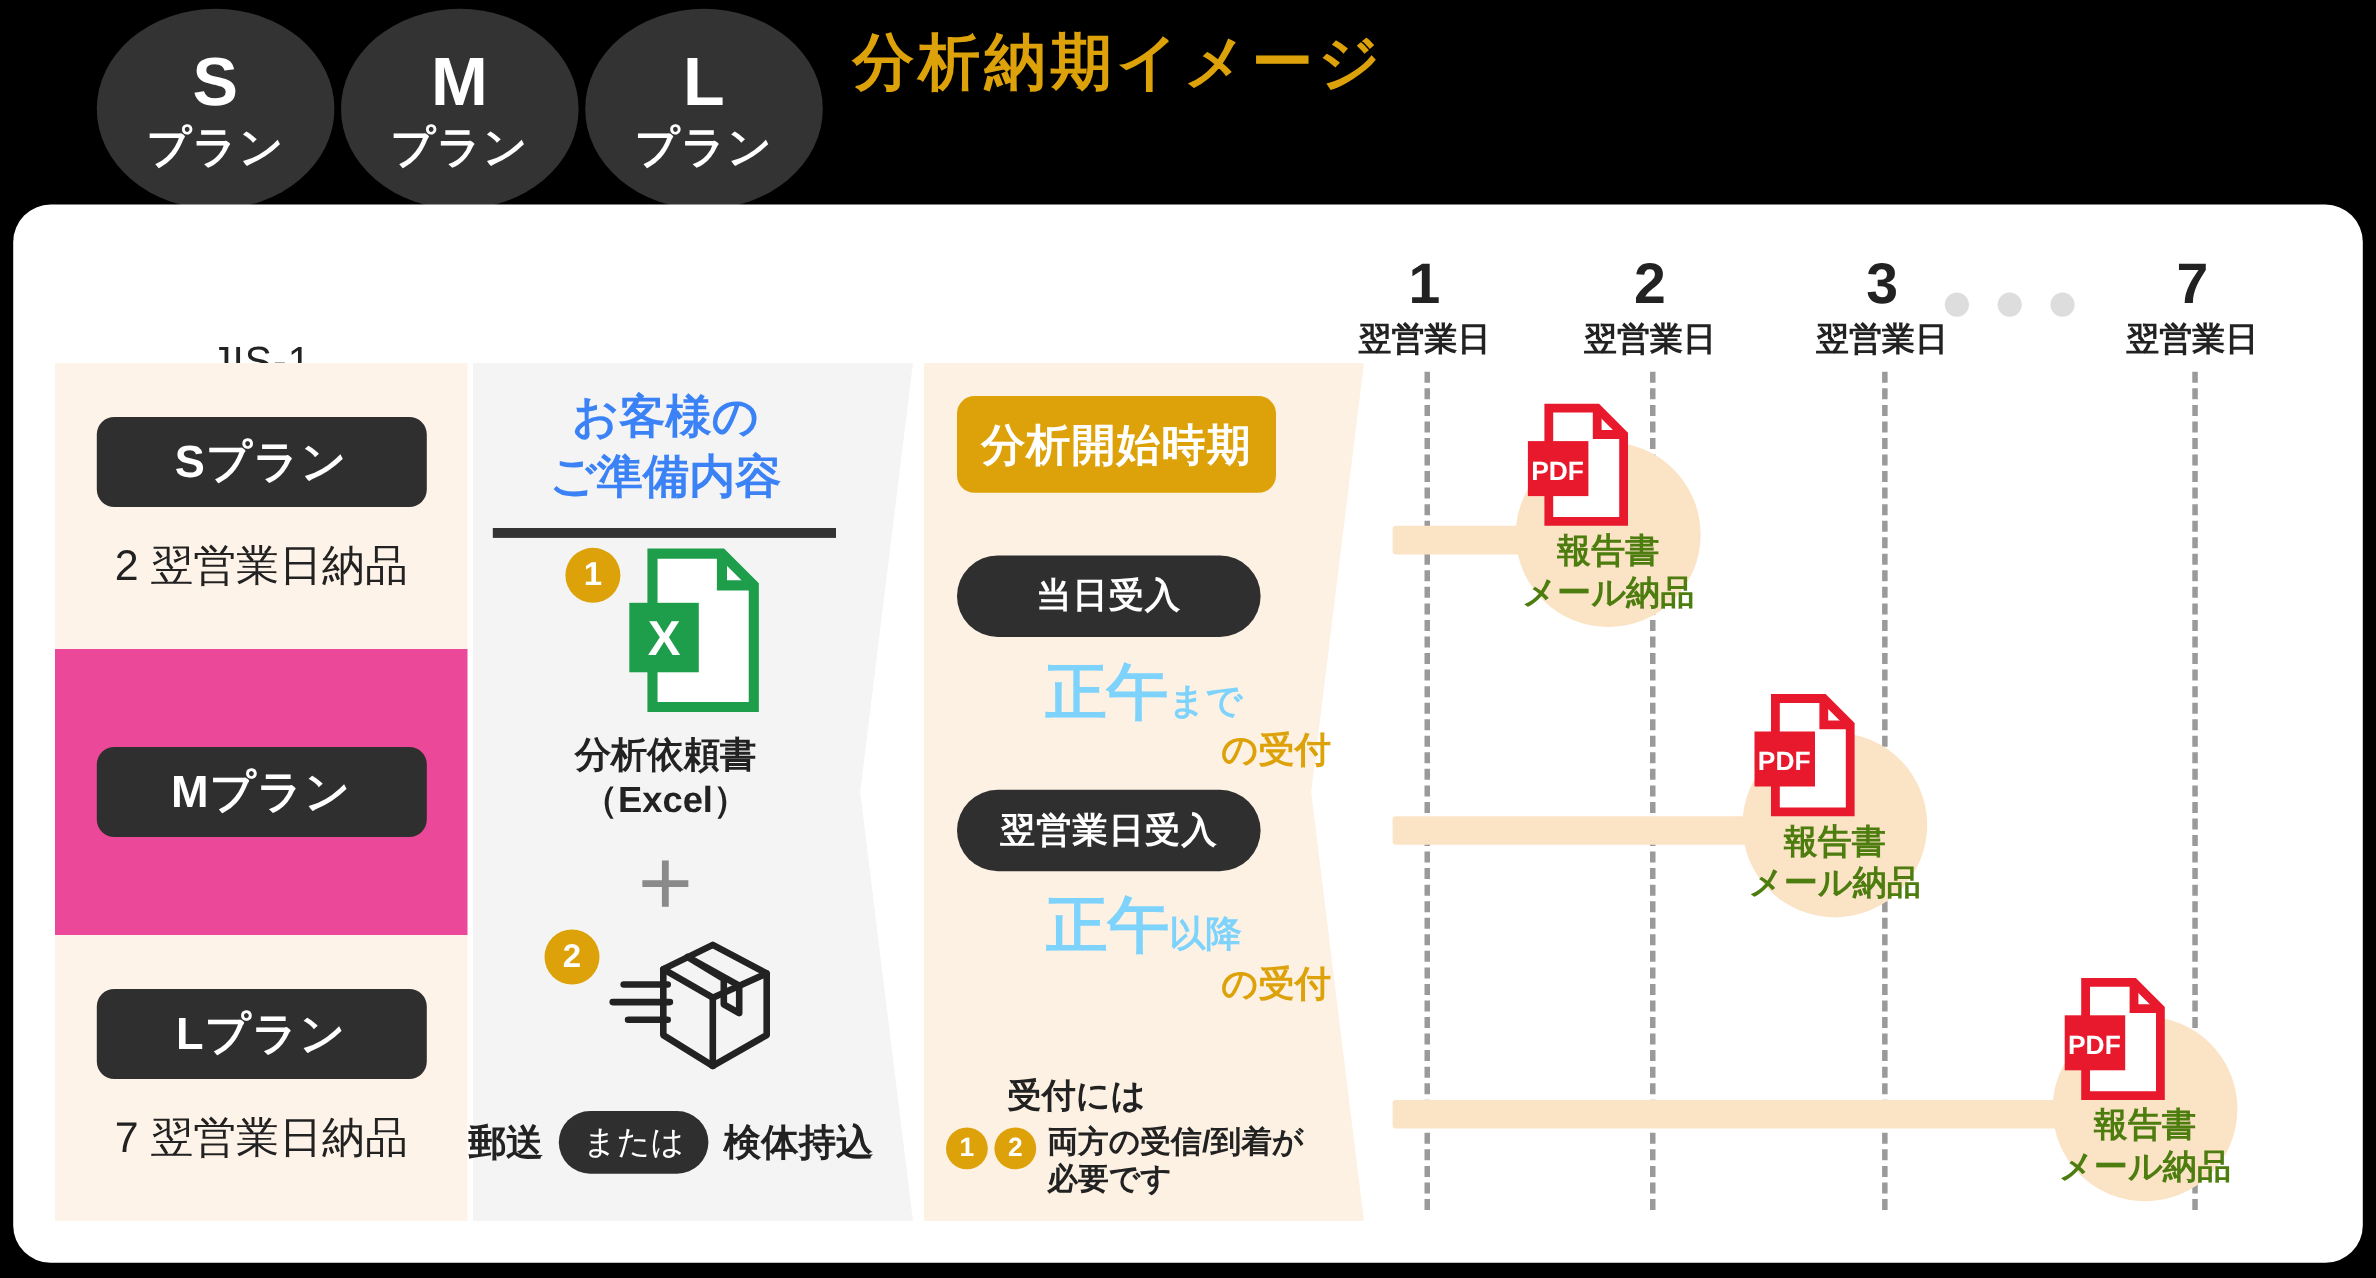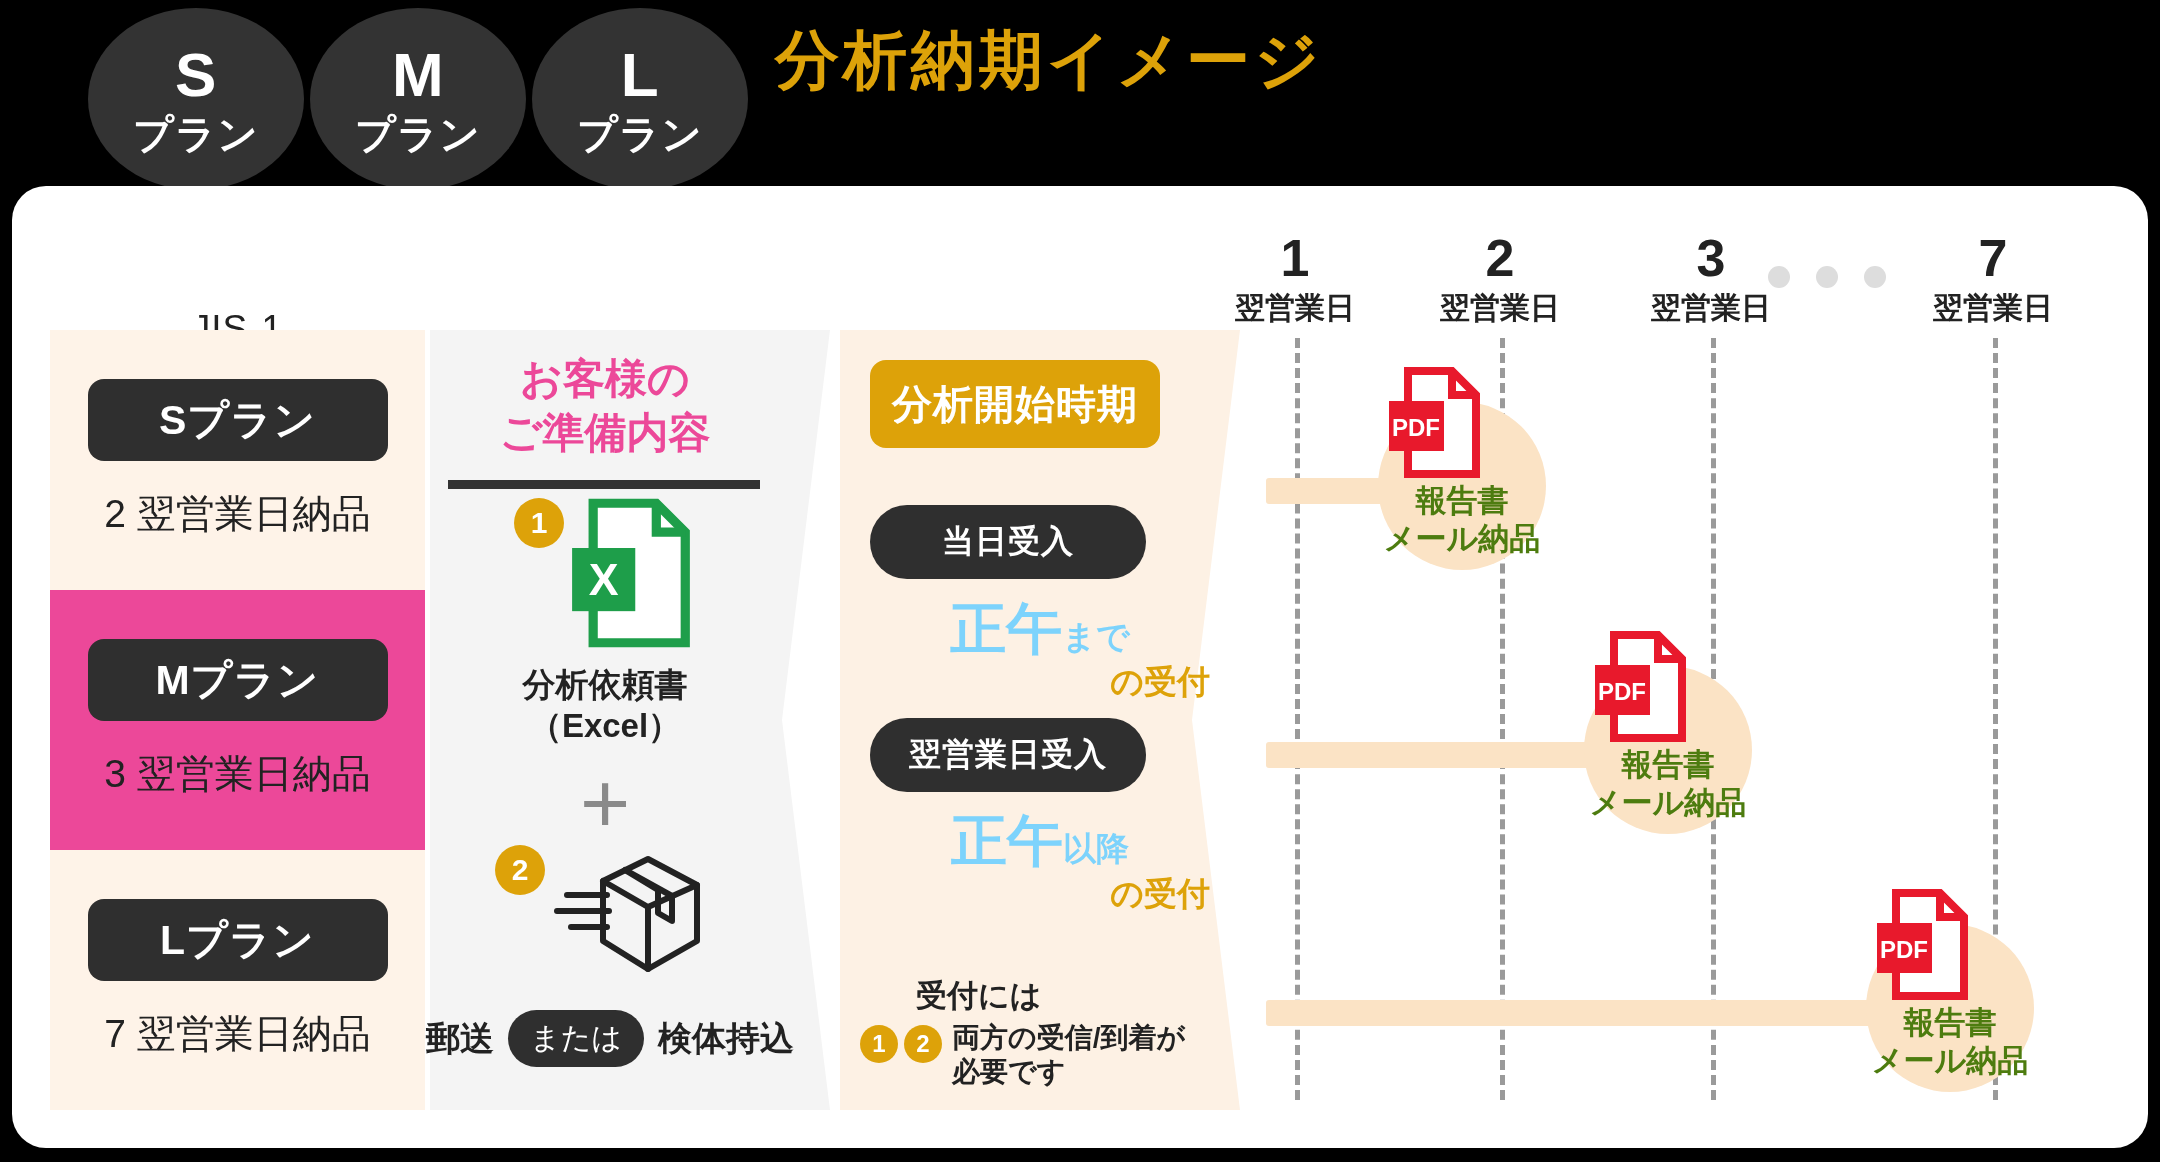--- a/index.html
+++ b/index.html
@@ -14,7 +14,7 @@
               color:#fff;line-height:1;}
   .plan-badge .pb-letter{font-size:62px;font-weight:bold;letter-spacing:.5px;}
   .plan-badge .pb-sub{font-size:40px;font-weight:bold;margin-top:8px;letter-spacing:1px;}
-  #main-title{position:absolute;left:775px;top:28px;font-size:64px;font-weight:bold;
+  #main-title{position:absolute;left:775px;top:28px;font-size:56px;font-weight:bold;
               color:#DDA209;letter-spacing:4px;line-height:1;}
 
   

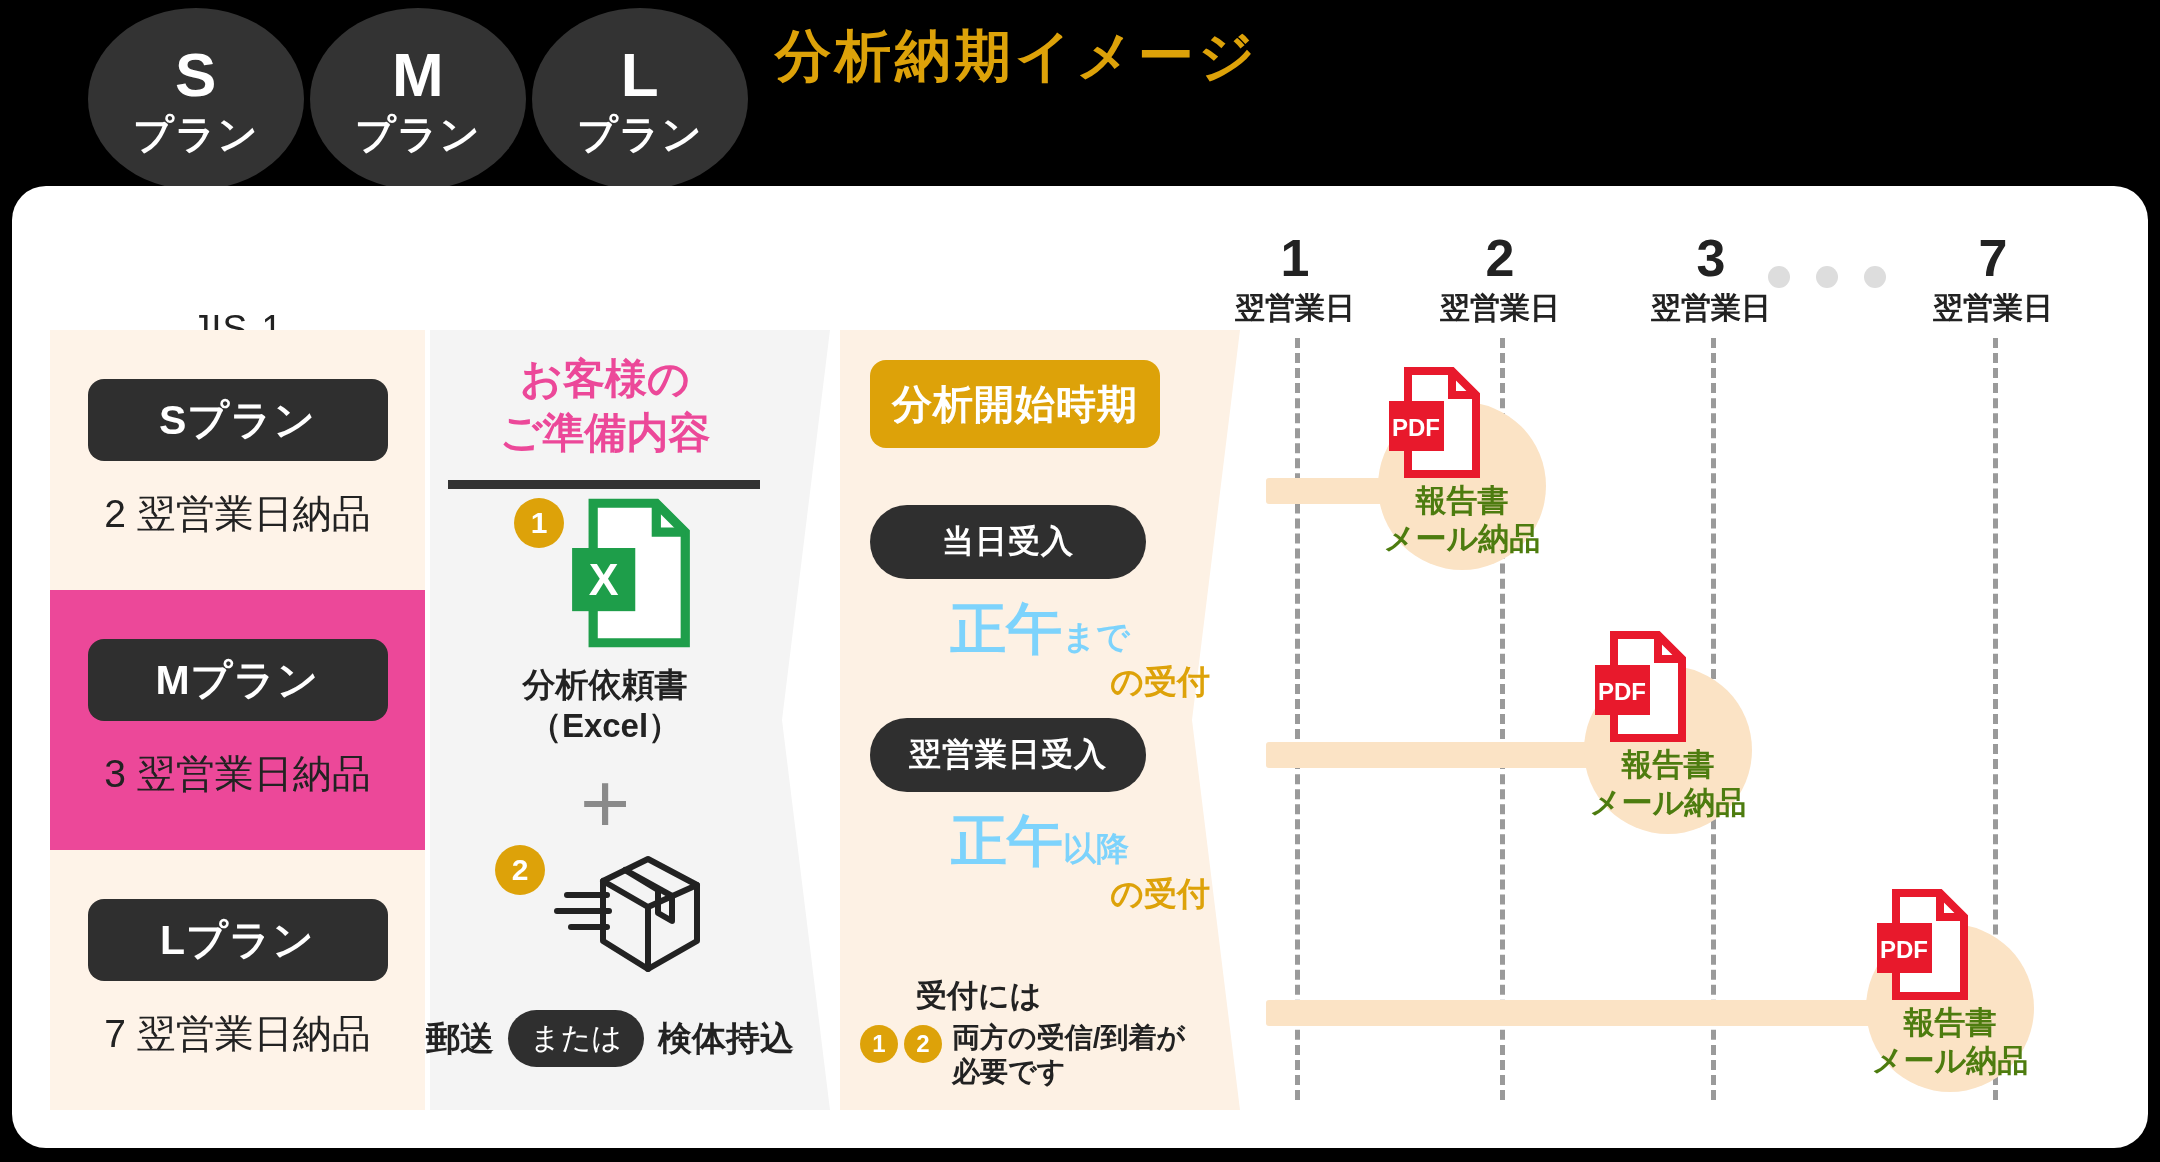--- a/index.html
+++ b/index.html
@@ -39,7 +39,7 @@
               background:#F4F4F4;
               clip-path:polygon(0 0, 100% 0, 88% 50%, 100% 100%, 0 100%);}
   #prep-title{position:absolute;left:430px;top:352px;width:350px;text-align:center;
-              font-size:42px;font-weight:bold;color:#ec4899;line-height:1.28;}
+              font-size:42px;font-weight:bold;color:#3b82f6;line-height:1.28;}
   #prep-rule{position:absolute;left:448px;top:480px;width:312px;height:9px;background:#333;}
   .num-badge{width:50px;height:50px;border-radius:50%;background:#DDA209;color:#fff;
              display:flex;align-items:center;justify-content:center;

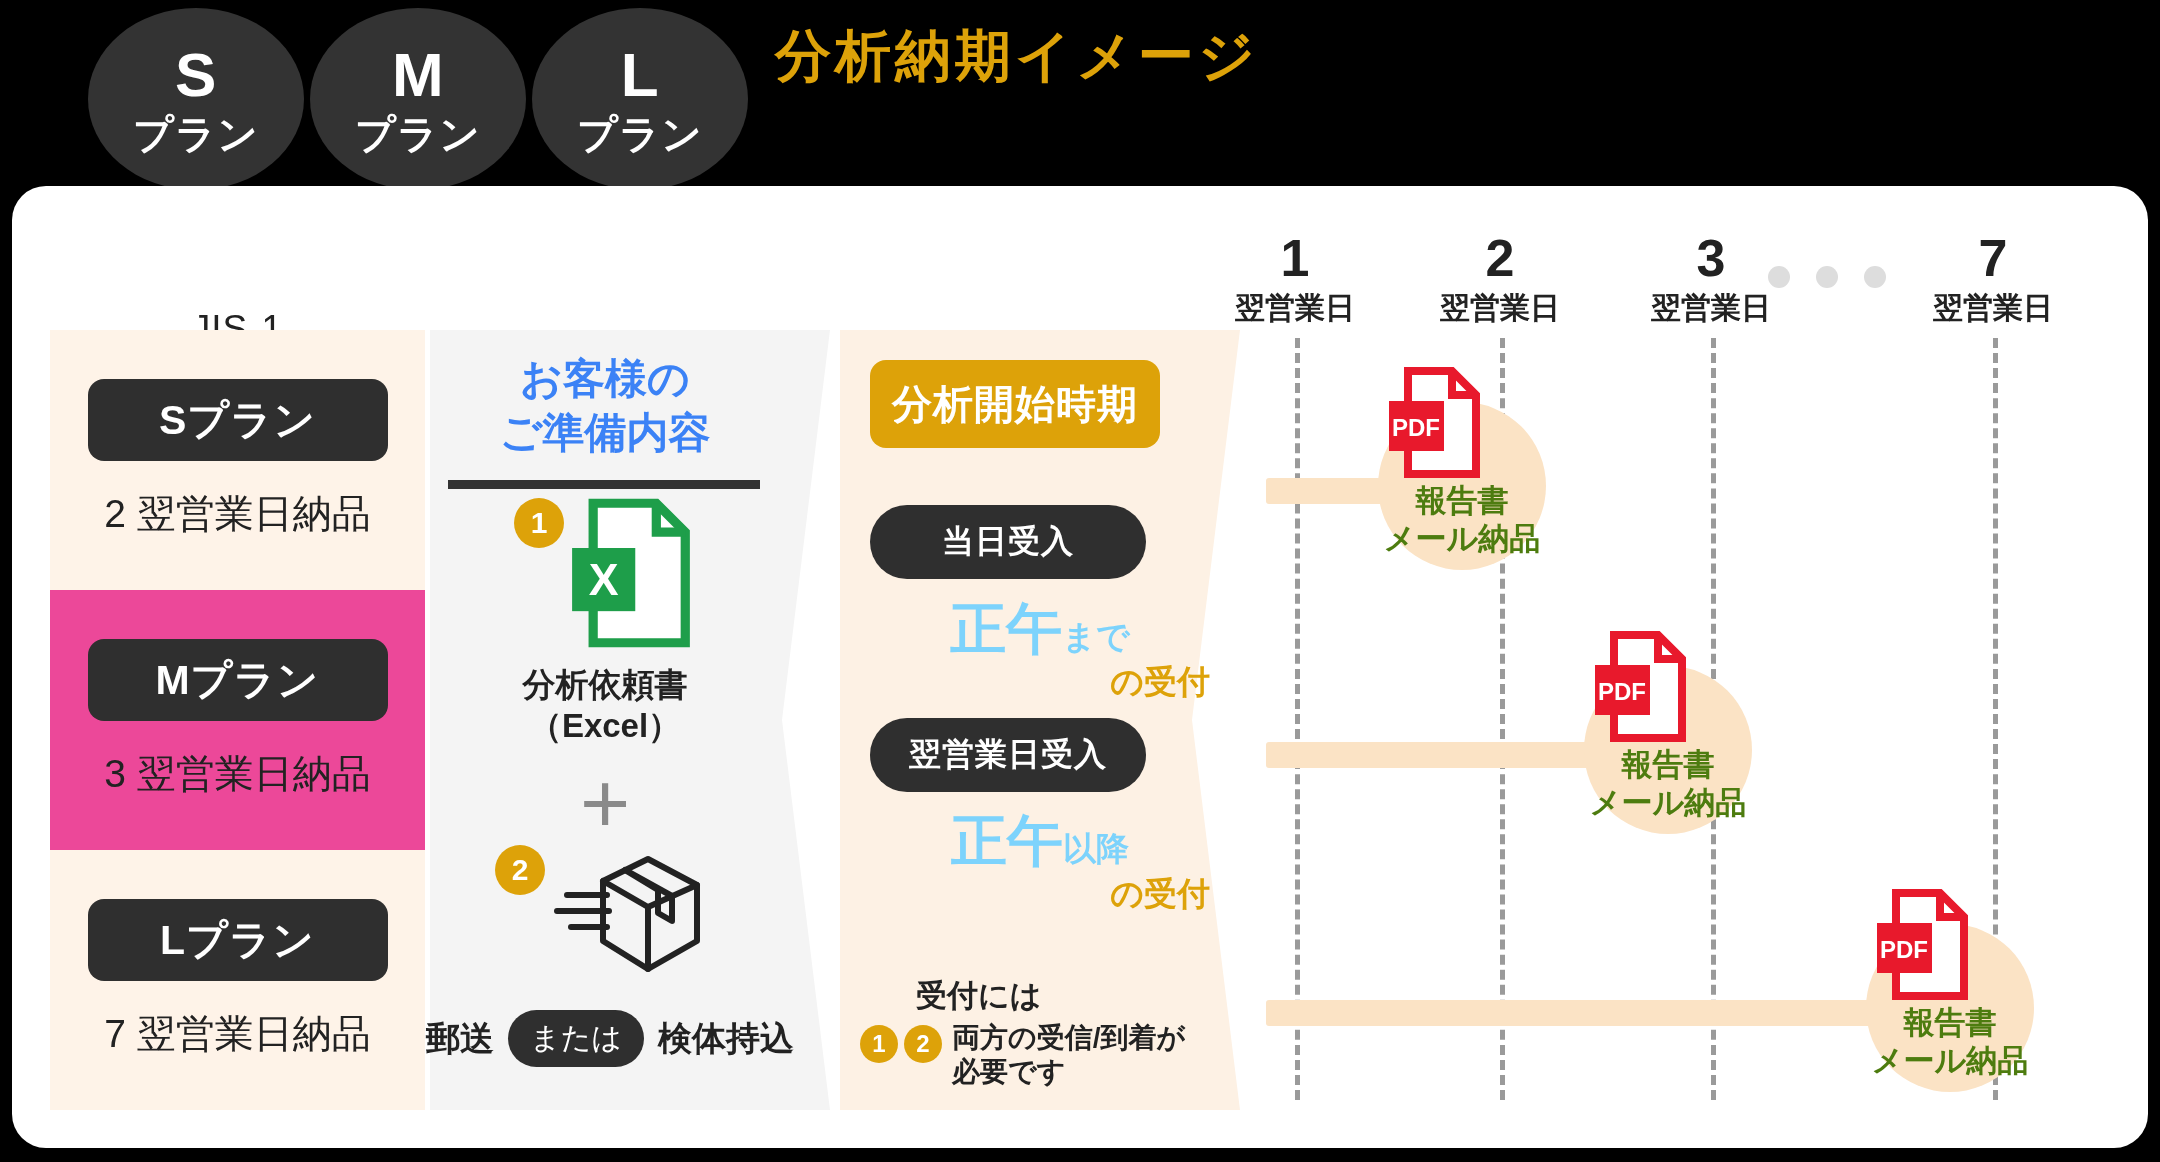--- a/index.html
+++ b/index.html
@@ -135,7 +135,6 @@
   </div>
   <div class="plan-row peach">
     <div class="plan-pill">Mプラン</div>
-    <div class="plan-delivery">3 翌営業日納品</div>
   </div>
   <div class="plan-row cream">
     <div class="plan-pill">Lプラン</div>

